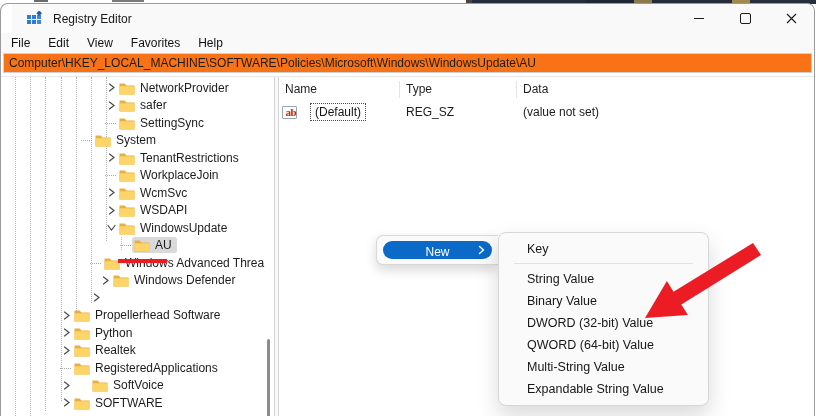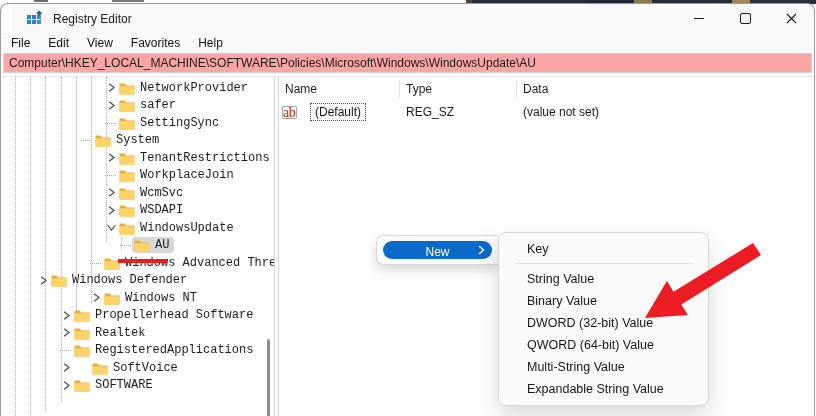--- a/index.html
+++ b/index.html
@@ -37,7 +37,7 @@
   .menu-item{padding:2px 9px;color:#111;}
 
   
-  .addressbar{position:absolute;left:2px;right:2px;top:49px;height:20px;background:#fca5a5;
+  .addressbar{position:absolute;left:2px;right:2px;top:49px;height:20px;background:#f97316;
     border:1px solid #d0d0d0;box-sizing:border-box;display:flex;align-items:center;
     padding-left:5px;font-size:12px;color:#1b1b1b;white-space:nowrap;overflow:hidden;}
 

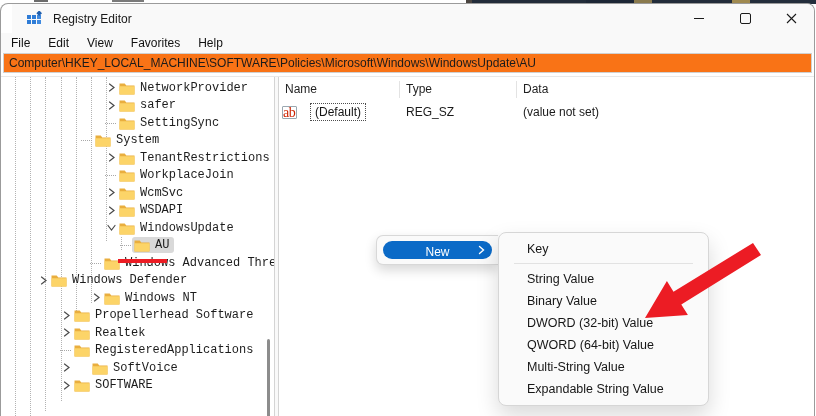--- a/index.html
+++ b/index.html
@@ -48,7 +48,7 @@
 
   
   .guide{position:absolute;width:0;border-left:1px dotted #b3b3b3;}
-  .tree-list{position:absolute;left:0;top:2px;right:11px;font-family:Liberation Mono, monospace;}
+  .tree-list{position:absolute;left:0;top:2px;right:11px;}
   .tree-row{display:flex;align-items:center;height:17.5px;font-size:12px;white-space:nowrap;cursor:default;}
   .twisty{width:12px;height:12px;flex:0 0 auto;display:flex;align-items:center;justify-content:center;position:relative;}
   .stub::after{content:"";position:absolute;left:0;right:1px;top:6px;border-top:1px dotted #a8a8a8;}

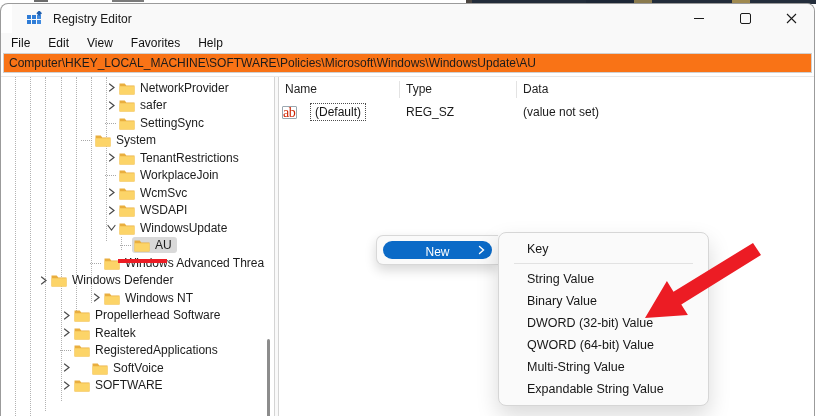--- a/index.html
+++ b/index.html
@@ -67,7 +67,7 @@
   .rcol{box-sizing:border-box;padding-left:6px;display:flex;align-items:center;}
   .rcol.c1{width:121px;padding-left:3px;}.rcol.c2{width:117px;}.rcol.c3{flex:1;}
   .ab-icon{width:15px;height:13px;box-sizing:border-box;border:1px solid #9aa7b0;border-radius:1px;
-    background:#fff;color:#cc2200;font-weight:normal;font-size:14px;line-height:11px;text-align:left;
+    background:#fff;color:#cc2200;font-weight:bold;font-size:11px;line-height:11px;text-align:right;
     letter-spacing:-0.5px;flex:0 0 auto;font-family:"Liberation Serif",serif;}
   .default-name{margin-left:13px;border:1px dotted #4d4d4d;padding:1px 4px;color:#141414;}
 

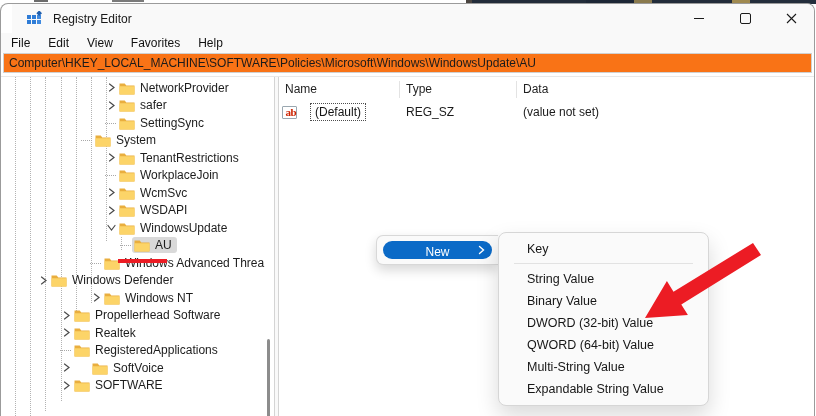--- a/index.html
+++ b/index.html
@@ -280,7 +280,7 @@
               <span class="tree-label">Windows Advanced Threa</span>
             </span>
           </div>
-          <div class="tree-row" style="padding-left: 36px;">
+          <div class="tree-row" style="padding-left: 98px;">
             <span class="twisty">
               <svg width="9" height="11">
                 <path d="M2.5 2 L7 5.5 L2.5 9" stroke="#4a4a4a" stroke-width="1.2" fill="none" stroke-linecap="round"></path>

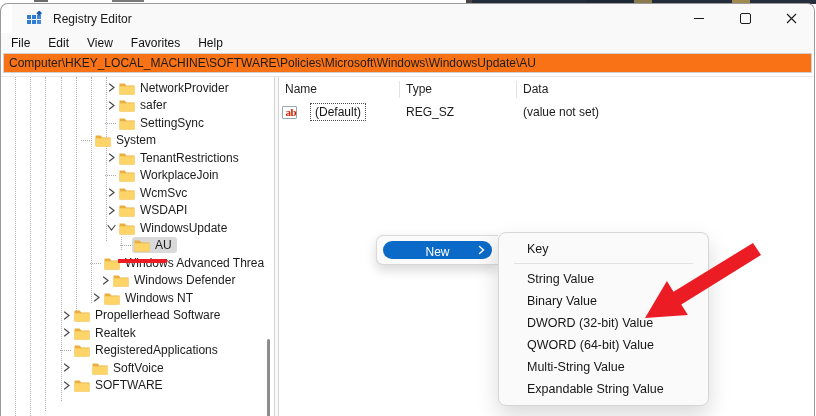--- a/index.html
+++ b/index.html
@@ -300,13 +300,6 @@
                 <path d="M2.5 2 L7 5.5 L2.5 9" stroke="#4a4a4a" stroke-width="1.2" fill="none" stroke-linecap="round"></path>
               </svg>
             </span>
-            <span class="node-box">
-              <svg class="folder" viewBox="0 0 16 13">
-                <path d="M0.5 1.5 h5.2 l1.6 2 h8.2 v9 h-15 z" fill="#e9ae3e"></path>
-                <rect x="0.5" y="4.2" width="15" height="8.3" rx="0.6" fill="#fcd468"></rect>
-              </svg>
-              <span class="tree-label">Windows NT</span>
-            </span>
           </div>
           <div class="tree-row" style="padding-left: 59px;">
             <span class="twisty">

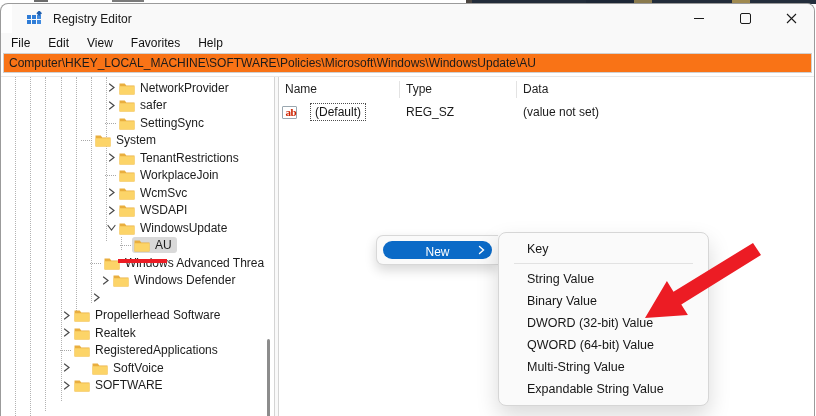--- a/index.html
+++ b/index.html
@@ -326,6 +326,20 @@
                 <path d="M0.5 1.5 h5.2 l1.6 2 h8.2 v9 h-15 z" fill="#e9ae3e"></path>
                 <rect x="0.5" y="4.2" width="15" height="8.3" rx="0.6" fill="#fcd468"></rect>
               </svg>
+              <span class="tree-label">Python</span>
+            </span>
+          </div>
+          <div class="tree-row" style="padding-left: 59px;">
+            <span class="twisty">
+              <svg width="9" height="11">
+                <path d="M2.5 2 L7 5.5 L2.5 9" stroke="#4a4a4a" stroke-width="1.2" fill="none" stroke-linecap="round"></path>
+              </svg>
+            </span>
+            <span class="node-box">
+              <svg class="folder" viewBox="0 0 16 13">
+                <path d="M0.5 1.5 h5.2 l1.6 2 h8.2 v9 h-15 z" fill="#e9ae3e"></path>
+                <rect x="0.5" y="4.2" width="15" height="8.3" rx="0.6" fill="#fcd468"></rect>
+              </svg>
               <span class="tree-label">Realtek</span>
             </span>
           </div>

